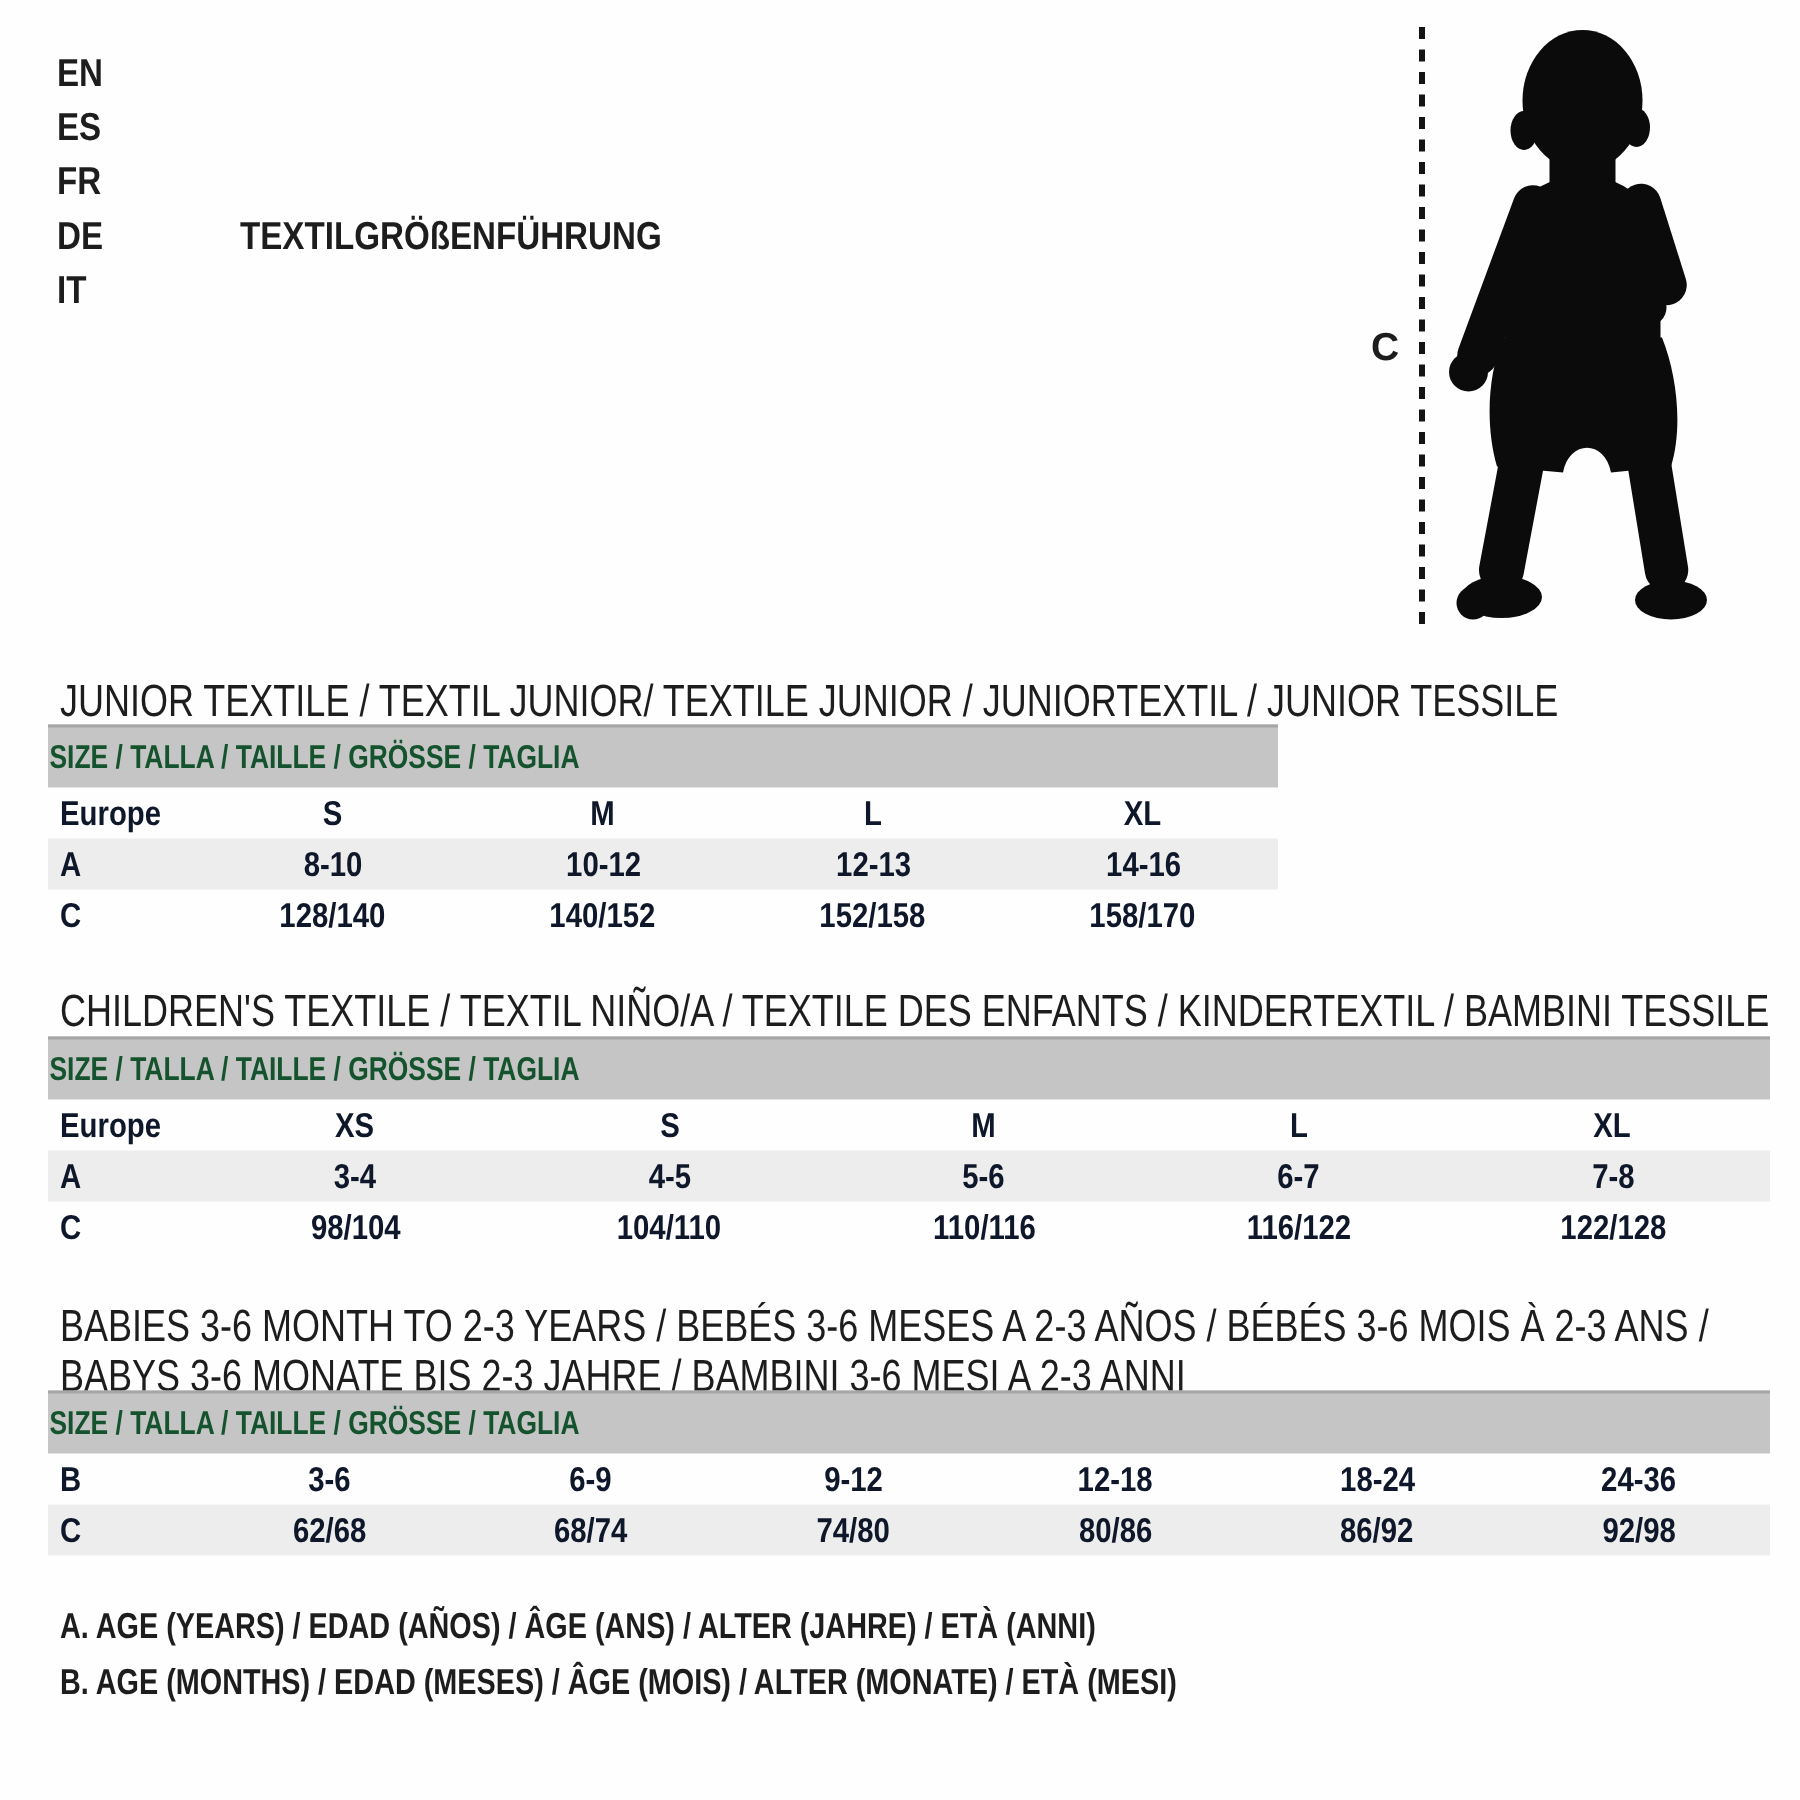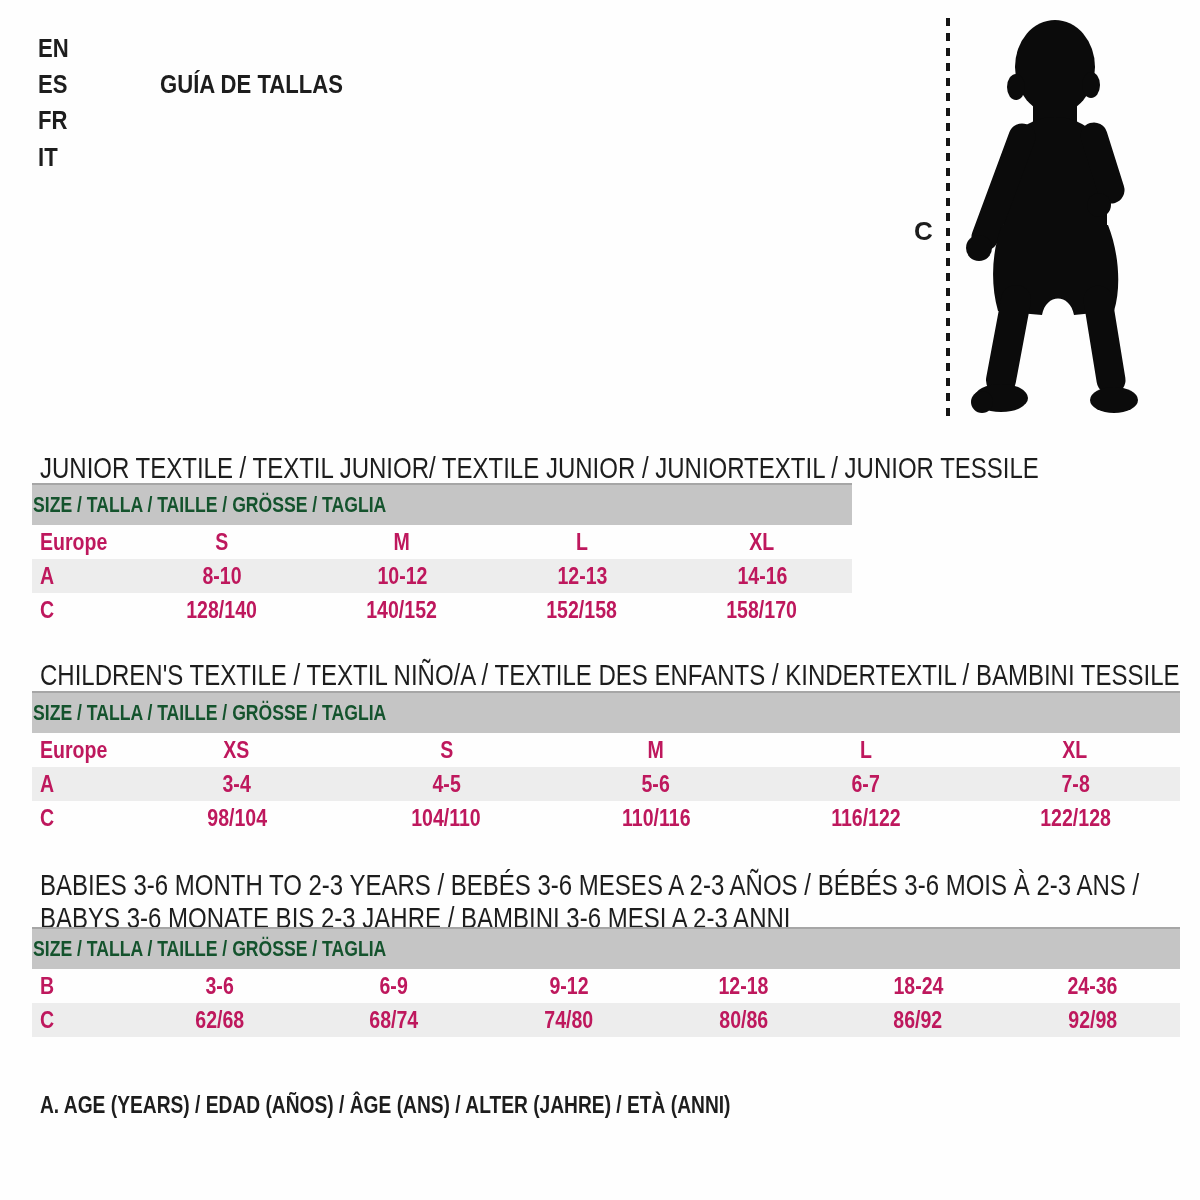--- a/index.html
+++ b/index.html
@@ -72,7 +72,6 @@
     </div>
     <div class="lang-row">
       <div class="lang-code"><span class="cxl">ES</span></div>
-      <div><span class="cxl">GUÍA DE TALLAS</span></div>
     </div>
     <div class="lang-row">
       <div class="lang-code"><span class="cxl">FR</span></div>

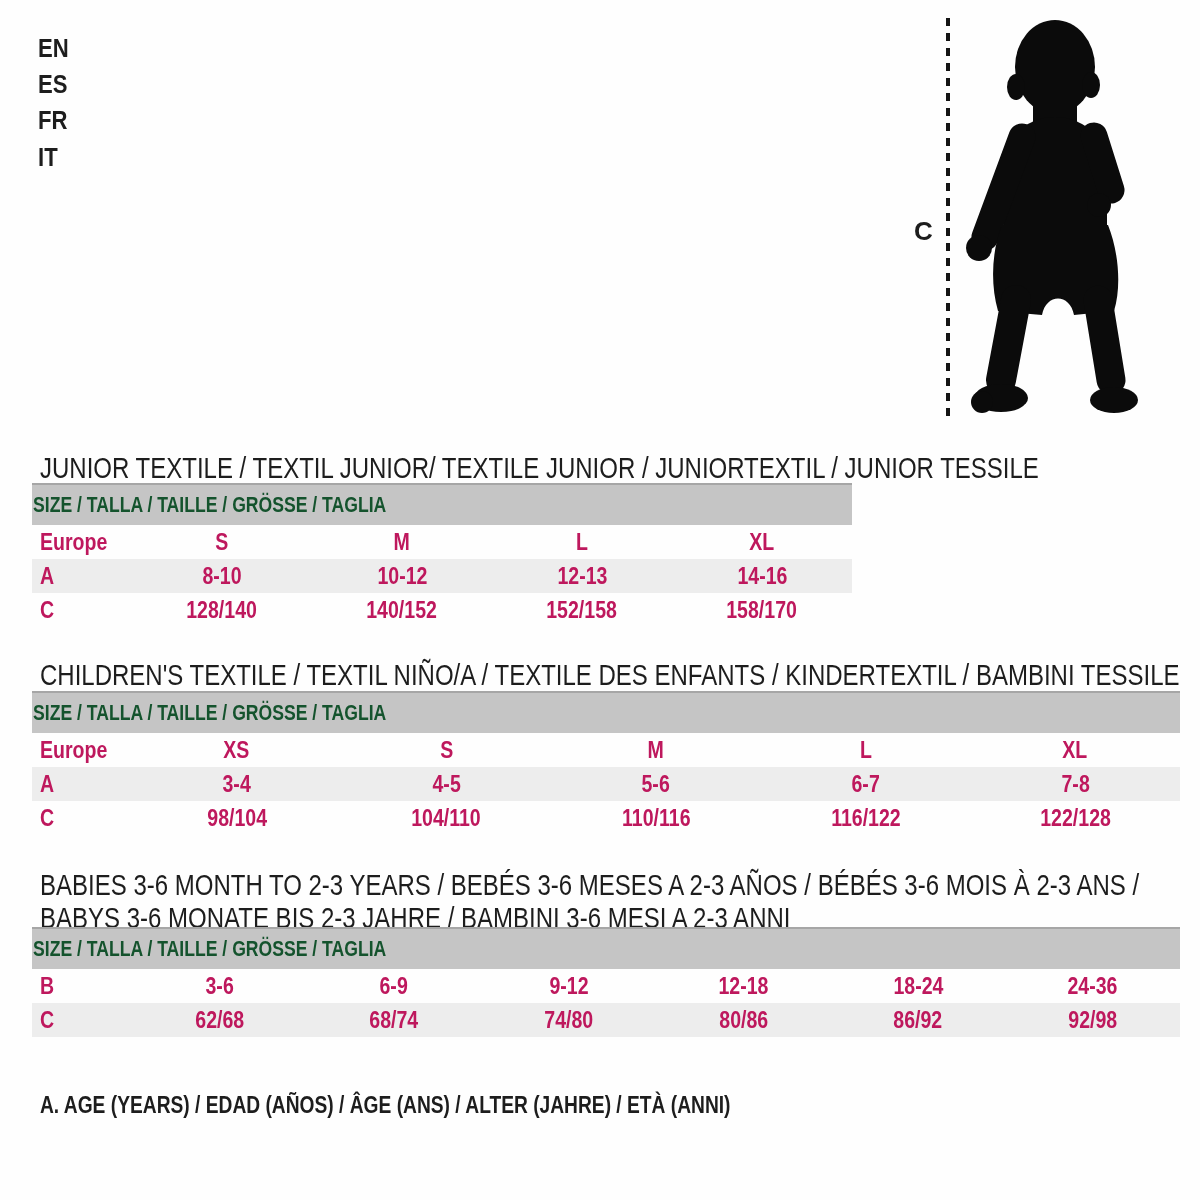--- a/index.html
+++ b/index.html
@@ -75,6 +75,10 @@
     </div>
     <div class="lang-row">
       <div class="lang-code"><span class="cxl">FR</span></div>
+    </div>
+    <div class="lang-row">
+      <div class="lang-code"><span class="cxl">DE</span></div>
+      <div><span class="cxl">TEXTILGRÖßENFÜHRUNG</span></div>
     </div>
     <div class="lang-row">
       <div class="lang-code"><span class="cxl">IT</span></div>

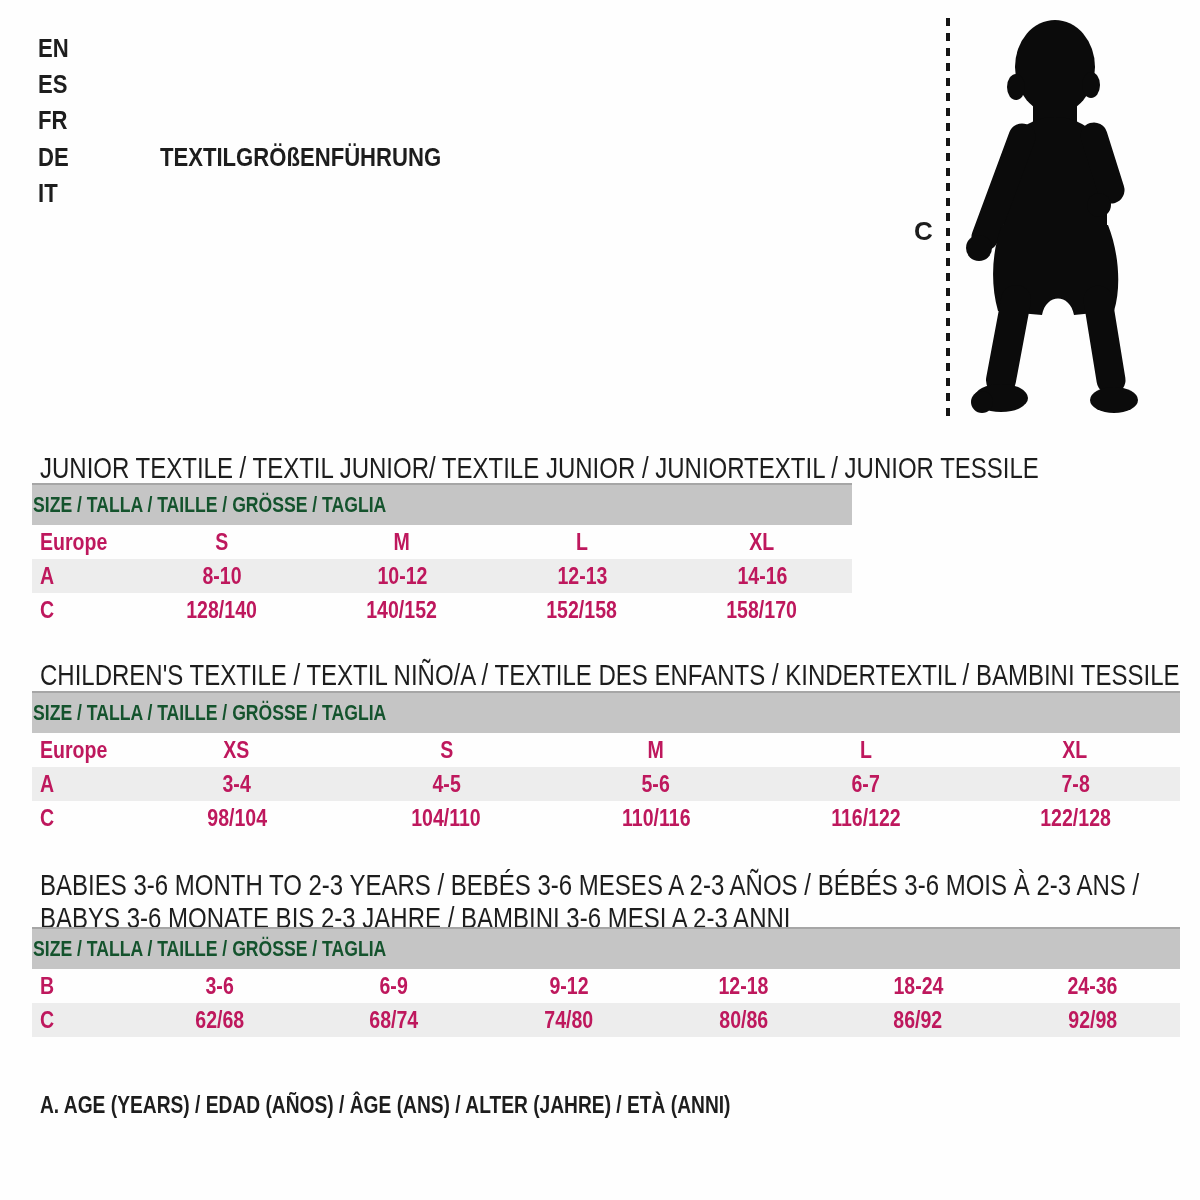--- a/index.html
+++ b/index.html
@@ -51,7 +51,7 @@
     font-size: 22px; font-weight: bold; color: #14532d;
   }
   .trow { display: flex; height: 34px; align-items: center;
-          font-size: 23px; font-weight: bold; color: #be185d; background: transparent; }
+          font-size: 23px; font-weight: bold; color: #0f172a; background: transparent; }
   .trow.stripe { background: var(--stripe_bg, #ededed); }
   .tlabel { width: 100px; padding-left: 8px; box-sizing: border-box; }
   .tcell  { flex: 1; text-align: center; }

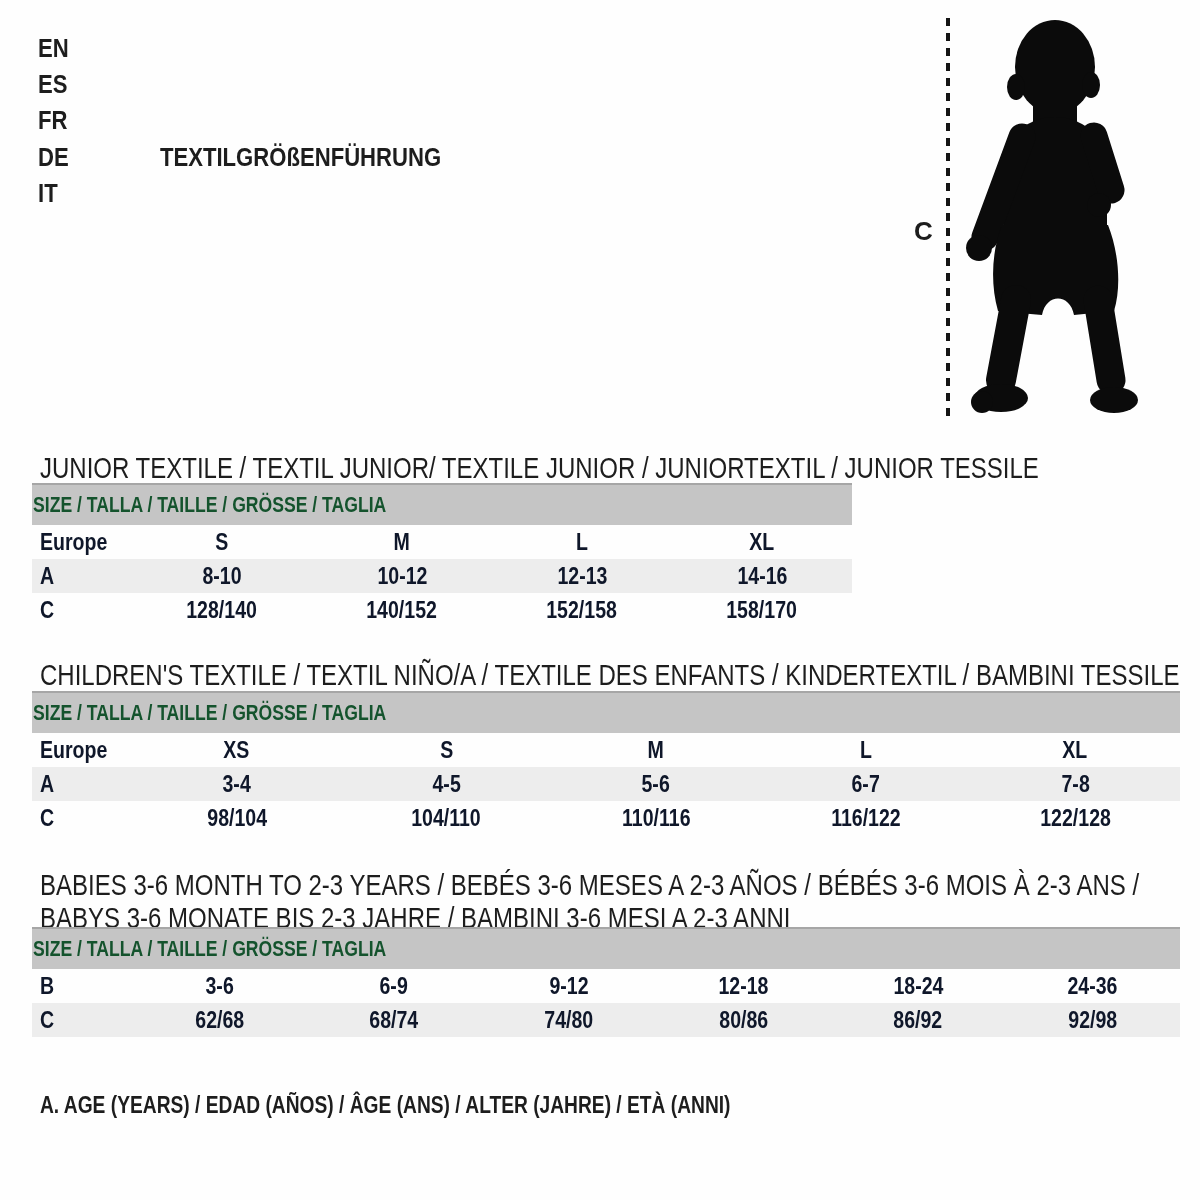--- a/index.html
+++ b/index.html
@@ -57,7 +57,7 @@
   .tcell  { flex: 1; text-align: center; }
 
   
-  .legend { position: absolute; left: 40px; top: 1066px; margin-top: 20px; }
+  .legend { position: absolute; left: 40px; top: 1066px; }
   .legend-line { display: flex; align-items: center; height: 37px;
                  font-size: 24px; font-weight: bold; white-space: nowrap; }
 </style>

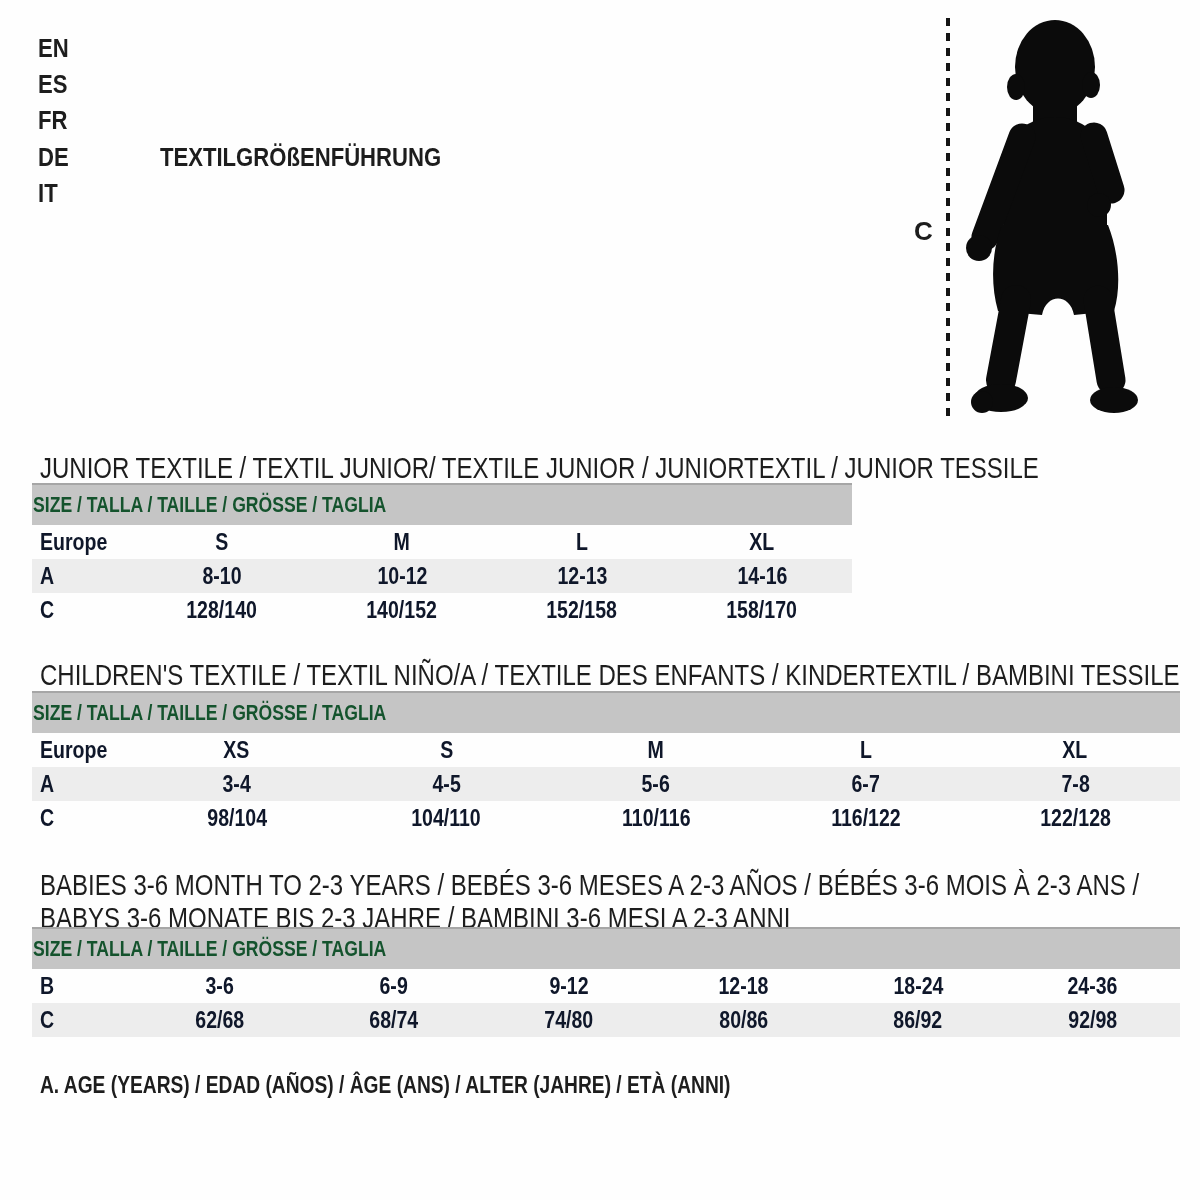--- a/index.html
+++ b/index.html
@@ -211,6 +211,9 @@
     <div class="legend-line">
       <span class="cx">A. AGE (YEARS) / EDAD (AÑOS) / ÂGE (ANS) / ALTER (JAHRE) / ETÀ (ANNI)</span>
     </div>
+    <div class="legend-line">
+      <span class="cx">B. AGE (MONTHS) / EDAD (MESES) / ÂGE (MOIS) / ALTER (MONATE) / ETÀ (MESI)</span>
+    </div>
   </div>
 
 </div>

